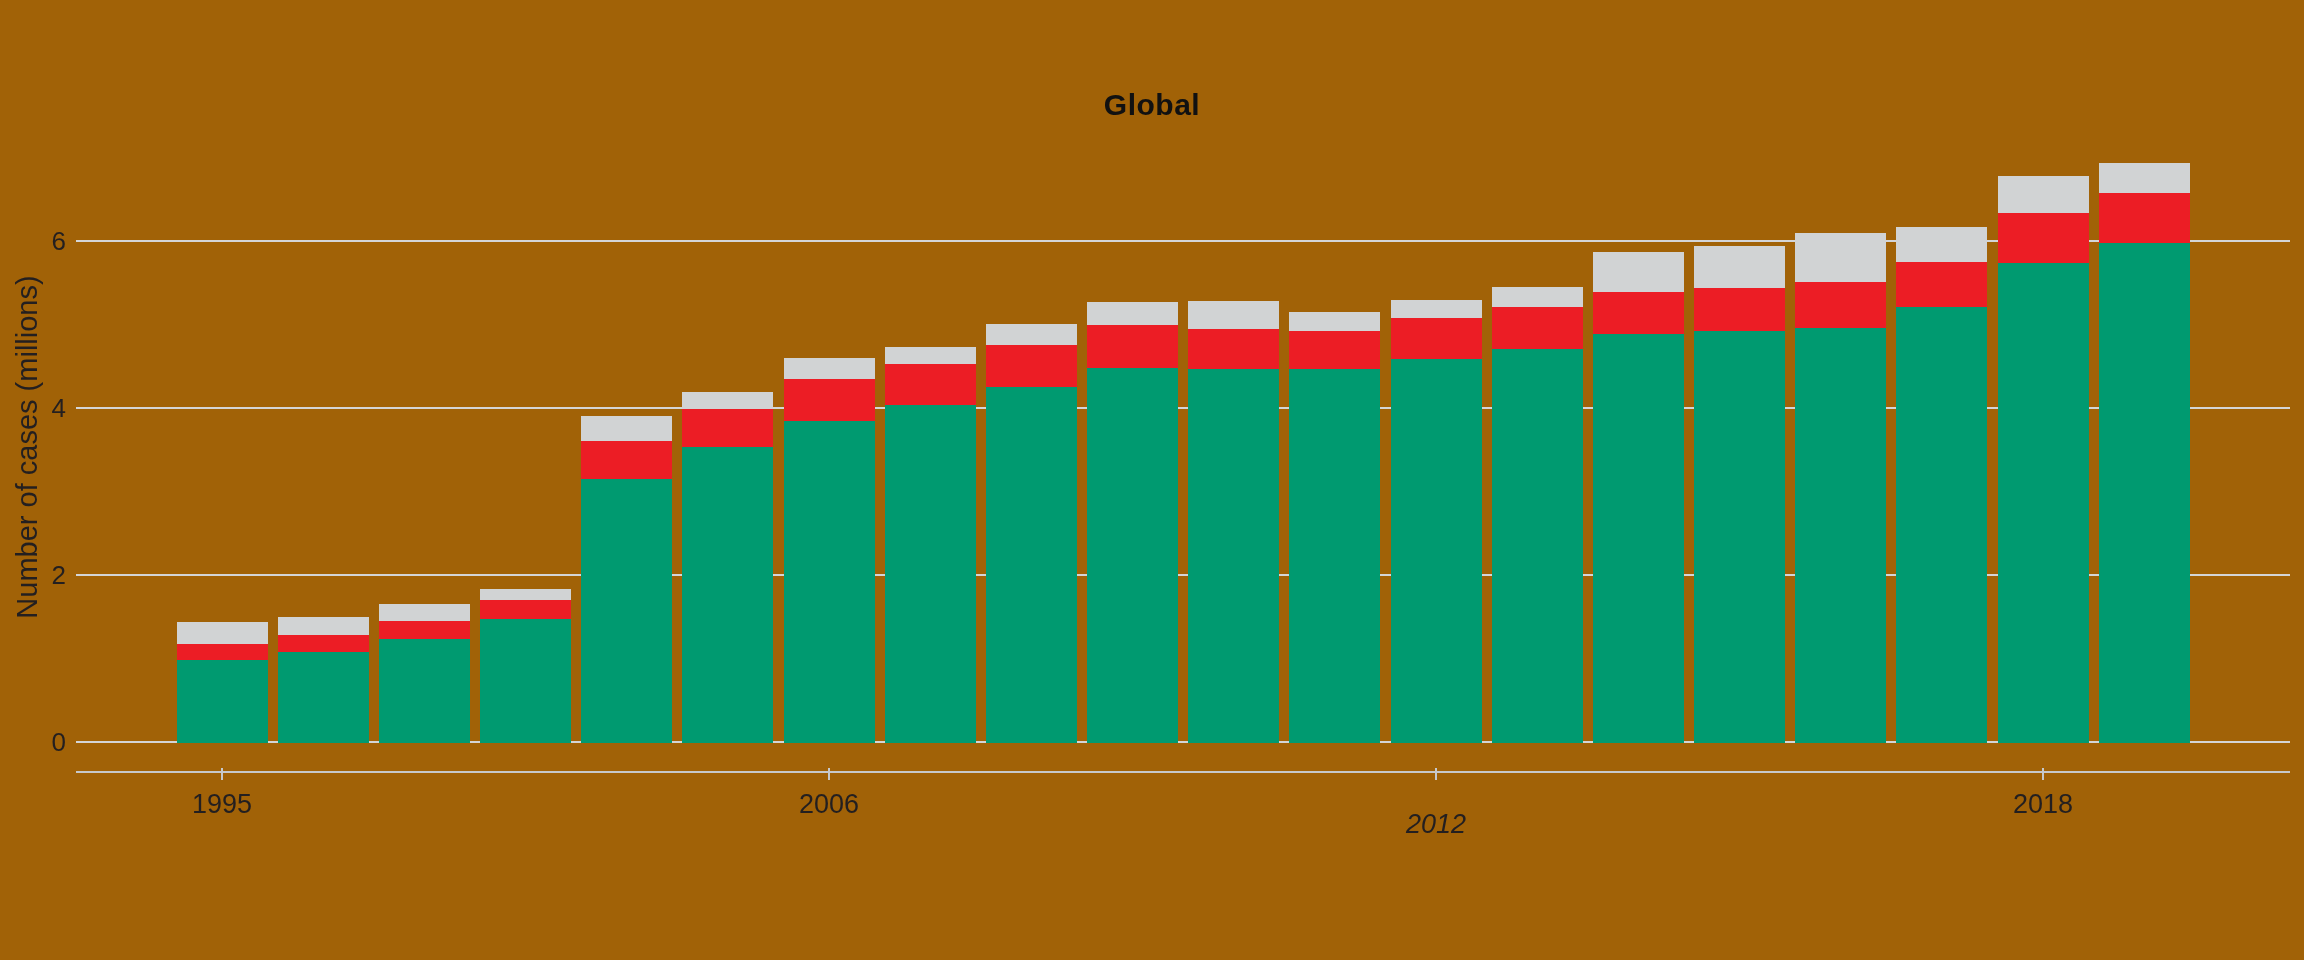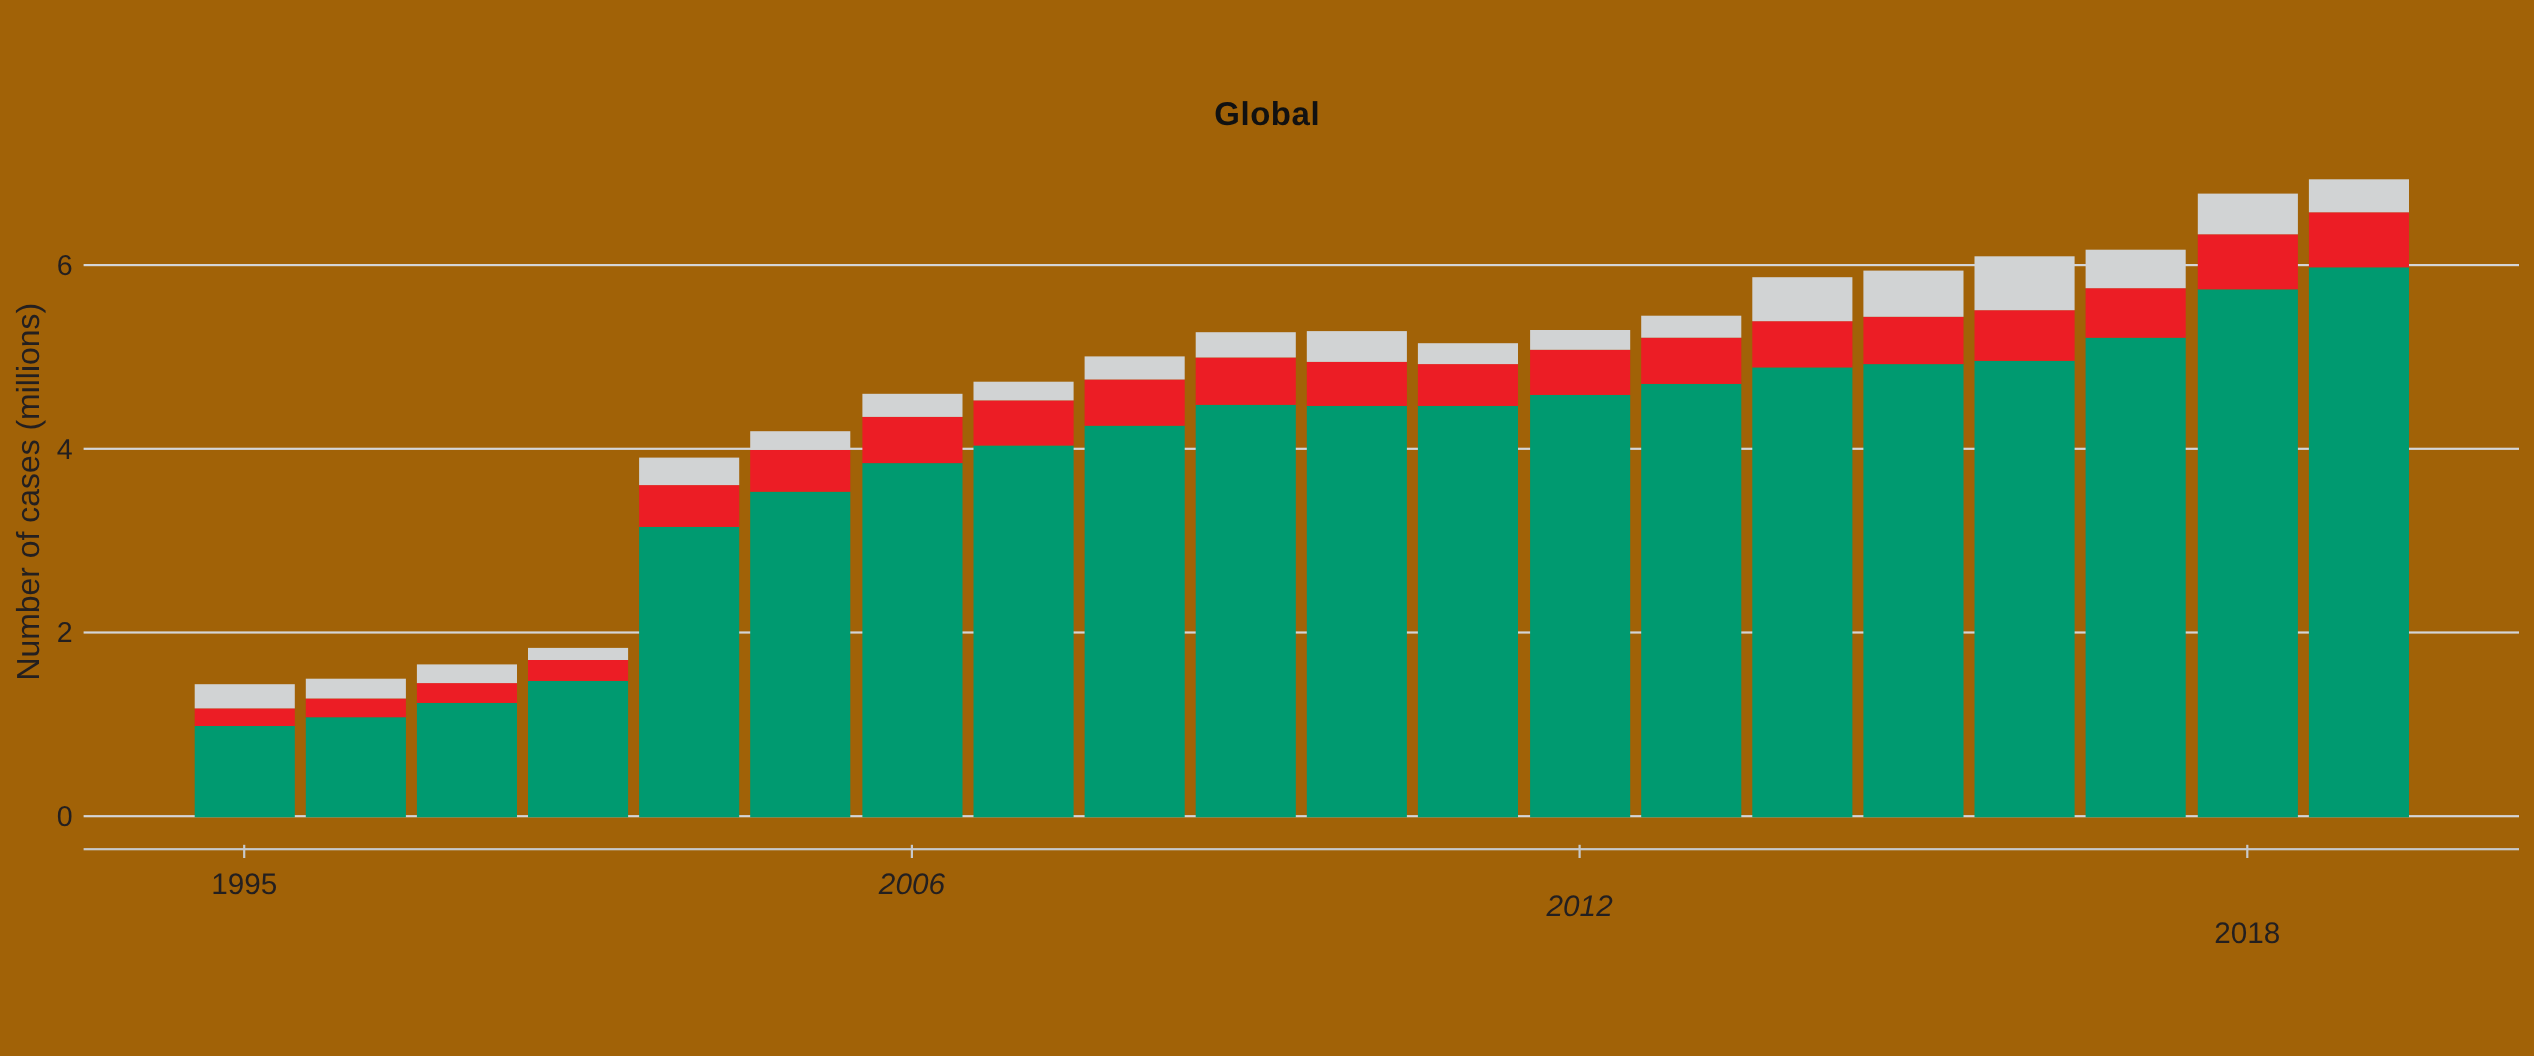--- a/index.html
+++ b/index.html
@@ -151,7 +151,7 @@
       <div class="x-tick" style="left: 221px; top: 768px; height: 12px;"></div>
       <div class="x-tick-label" style="left: 162px; top: 791px;">1995</div>
       <div class="x-tick" style="left: 828.02px; top: 768px; height: 12px;"></div>
-      <div class="x-tick-label" style="left: 769.02px; top: 791px; font-style: italic;">2006</div>
+      <div class="x-tick-label" style="left: 769.02px; top: 791px;">2006</div>
       <div class="x-tick" style="left: 1435.04px; top: 768px; height: 12px;"></div>
       <div class="x-tick-label" style="left: 1376.04px; top: 811px; font-style: italic;">2012</div>
       <div class="x-tick" style="left: 2042.06px; top: 768px; height: 12px;"></div>

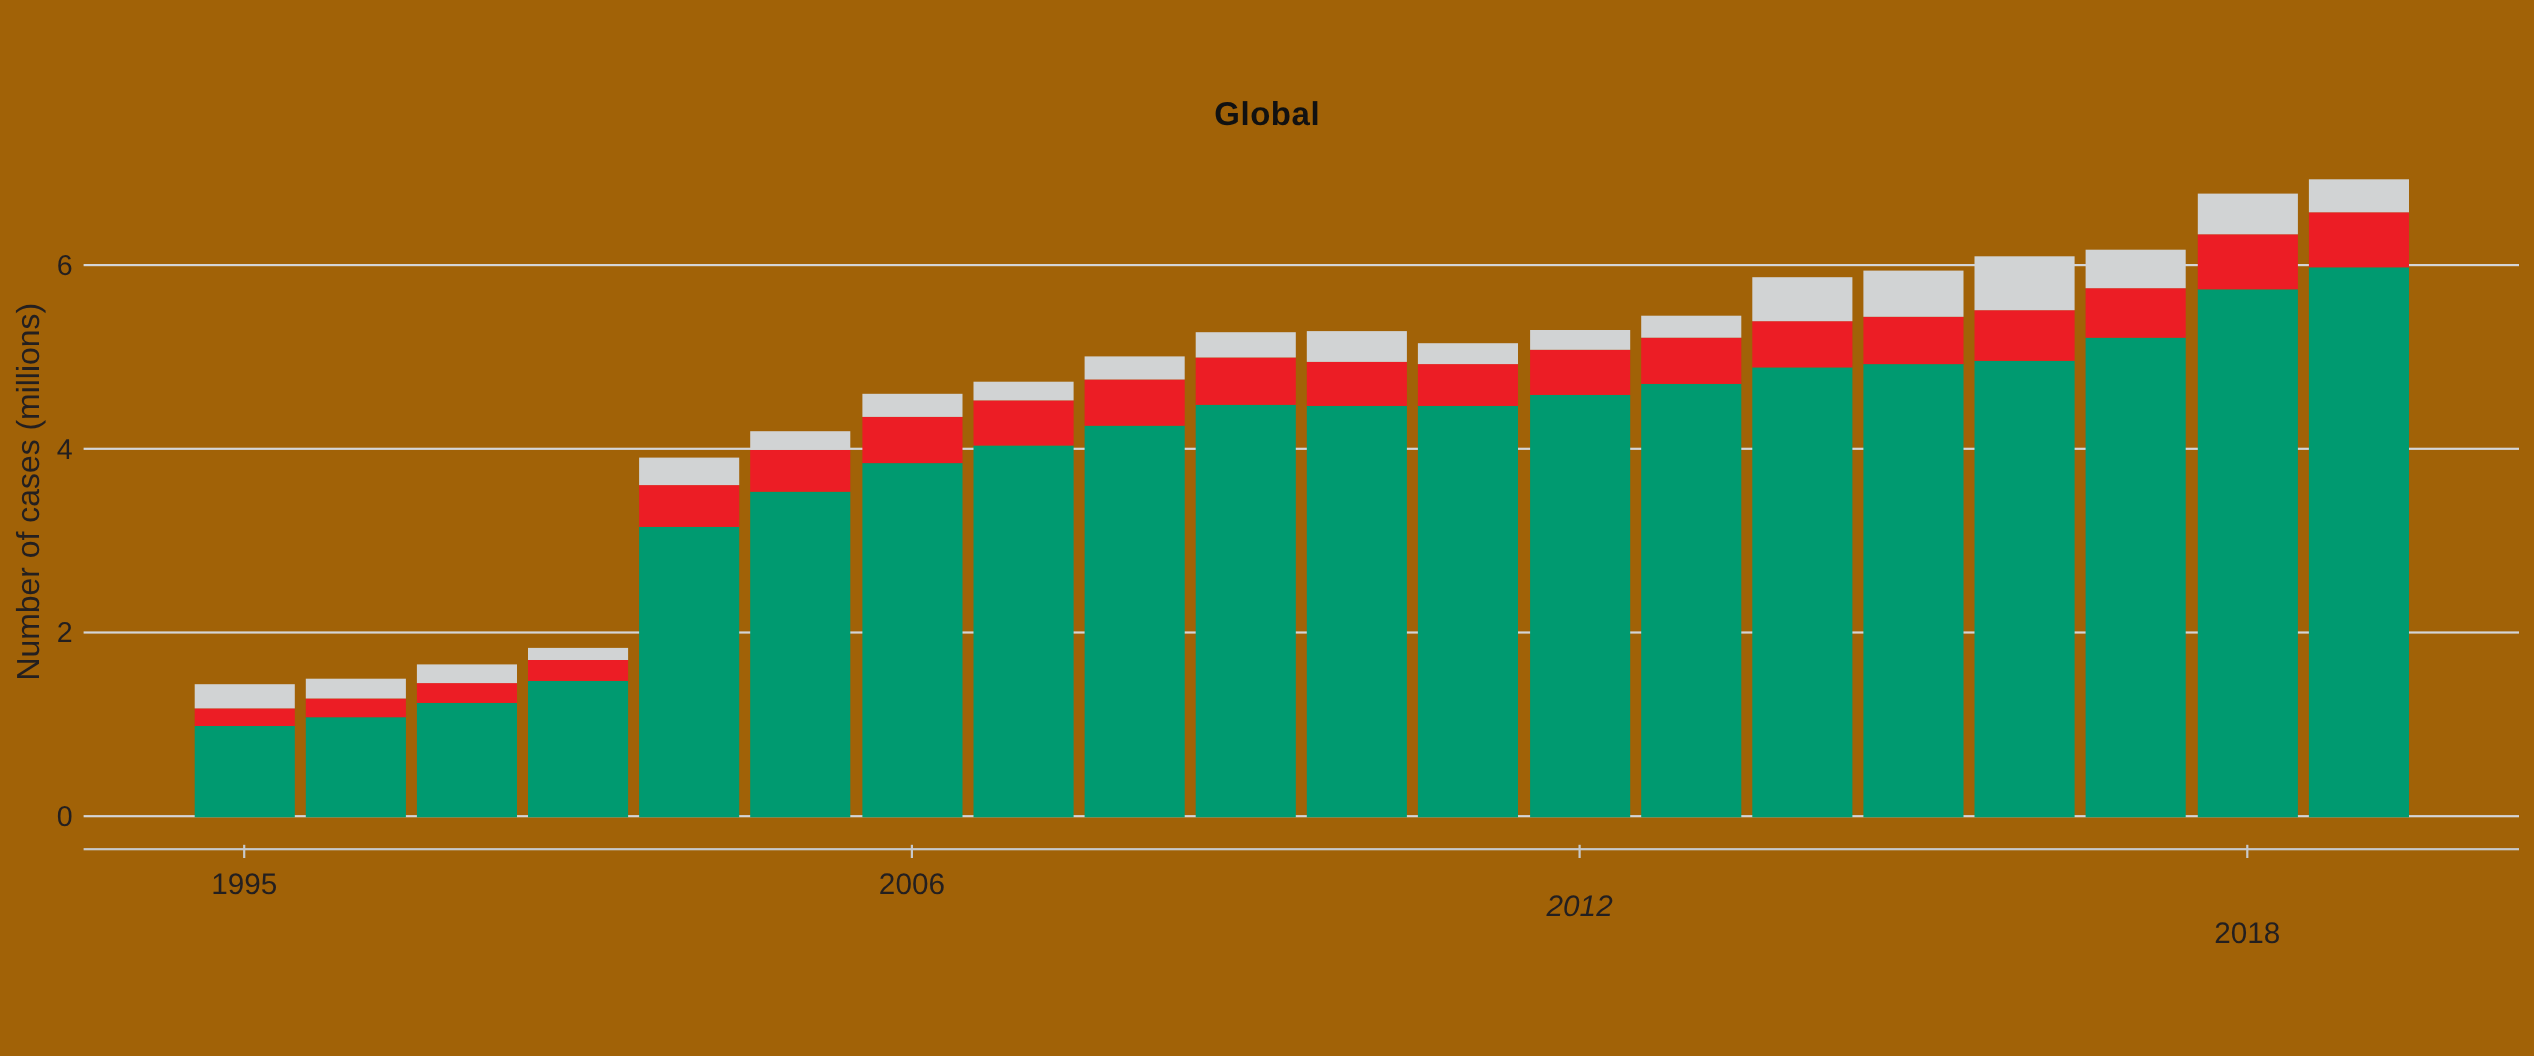--- a/index.html
+++ b/index.html
@@ -155,7 +155,7 @@
       <div class="x-tick" style="left: 1435.04px; top: 768px; height: 12px;"></div>
       <div class="x-tick-label" style="left: 1376.04px; top: 811px; font-style: italic;">2012</div>
       <div class="x-tick" style="left: 2042.06px; top: 768px; height: 12px;"></div>
-      <div class="x-tick-label" style="left: 1983.06px; top: 791px; margin-top: 44px;">2018</div>
+      <div class="x-tick-label" style="left: 1983.06px; top: 791px;">2018</div>
     </div>
 </div>
 

